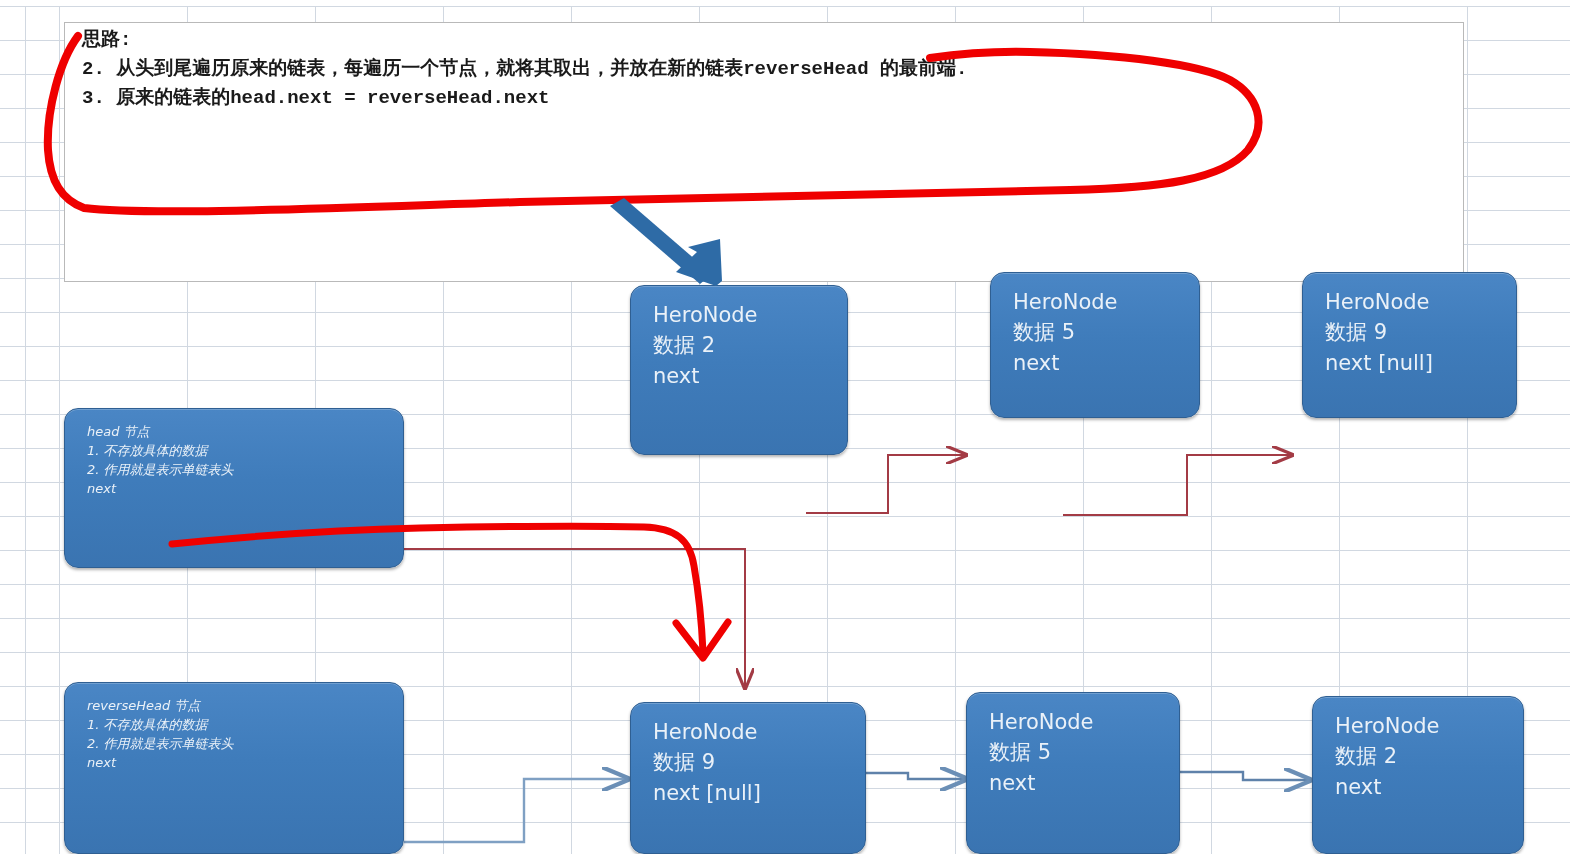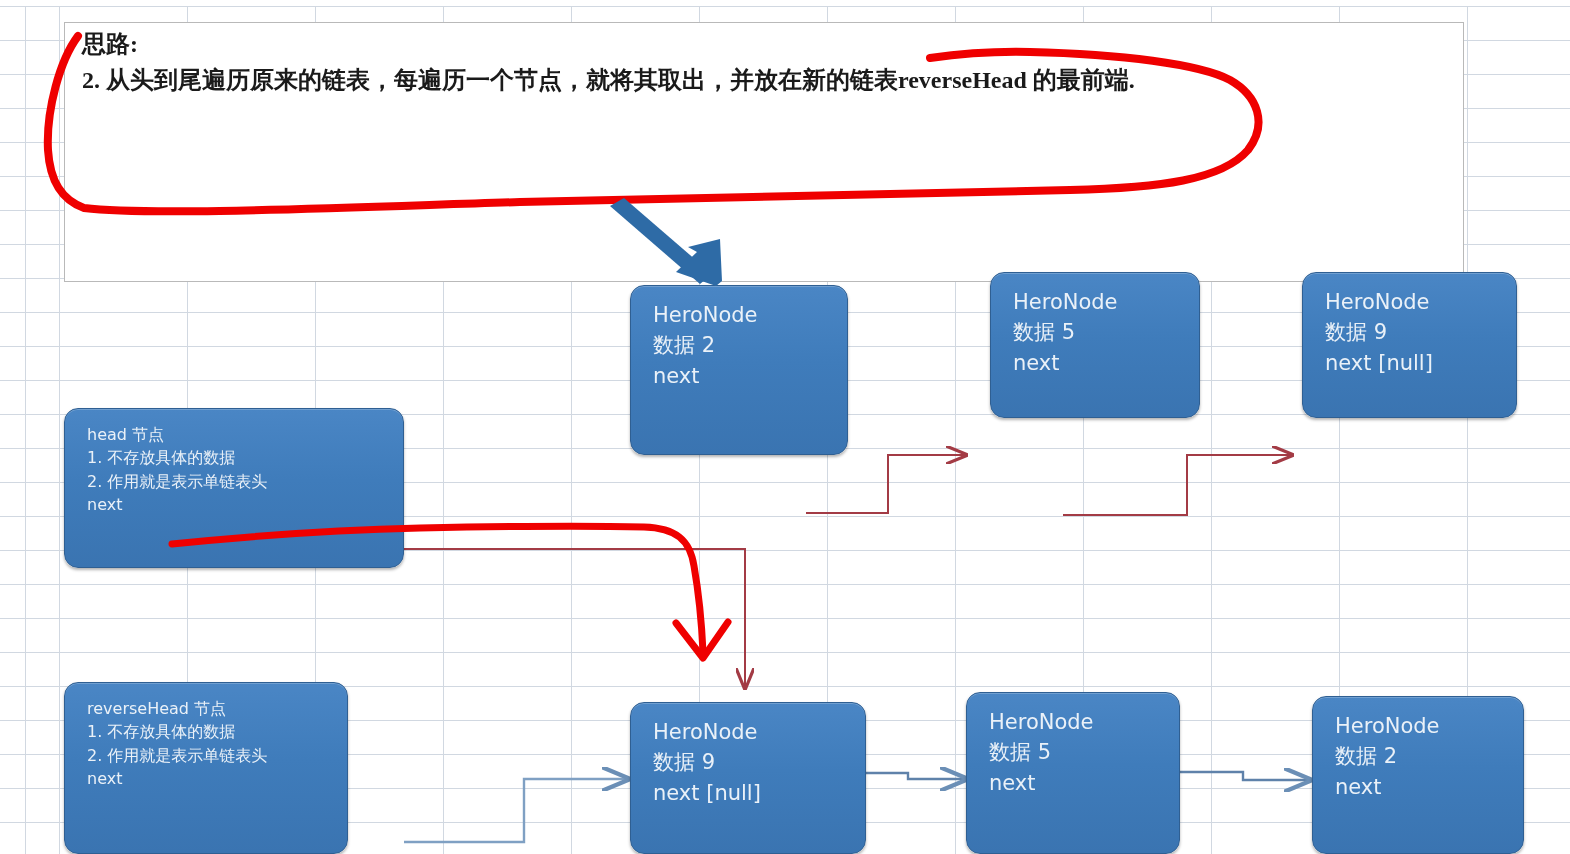--- a/index.html
+++ b/index.html
@@ -19,8 +19,8 @@
   .notebox{position:absolute;background:#ffffff;border:1px solid #b9b9b9;}
 
   
-  .note-text{position:absolute;color:#1a1a1a;line-height:1.52;font-size:24px;
-             white-space:nowrap;font-family:Liberation Serif, serif;}
+  .note-text{position:absolute;color:#1a1a1a;line-height:1.52;font-size:19px;
+             white-space:nowrap;font-family:Liberation Mono, monospace;}
   .note-text div{font-weight:600;}
   .note-text div.t0{font-weight:600;}
 

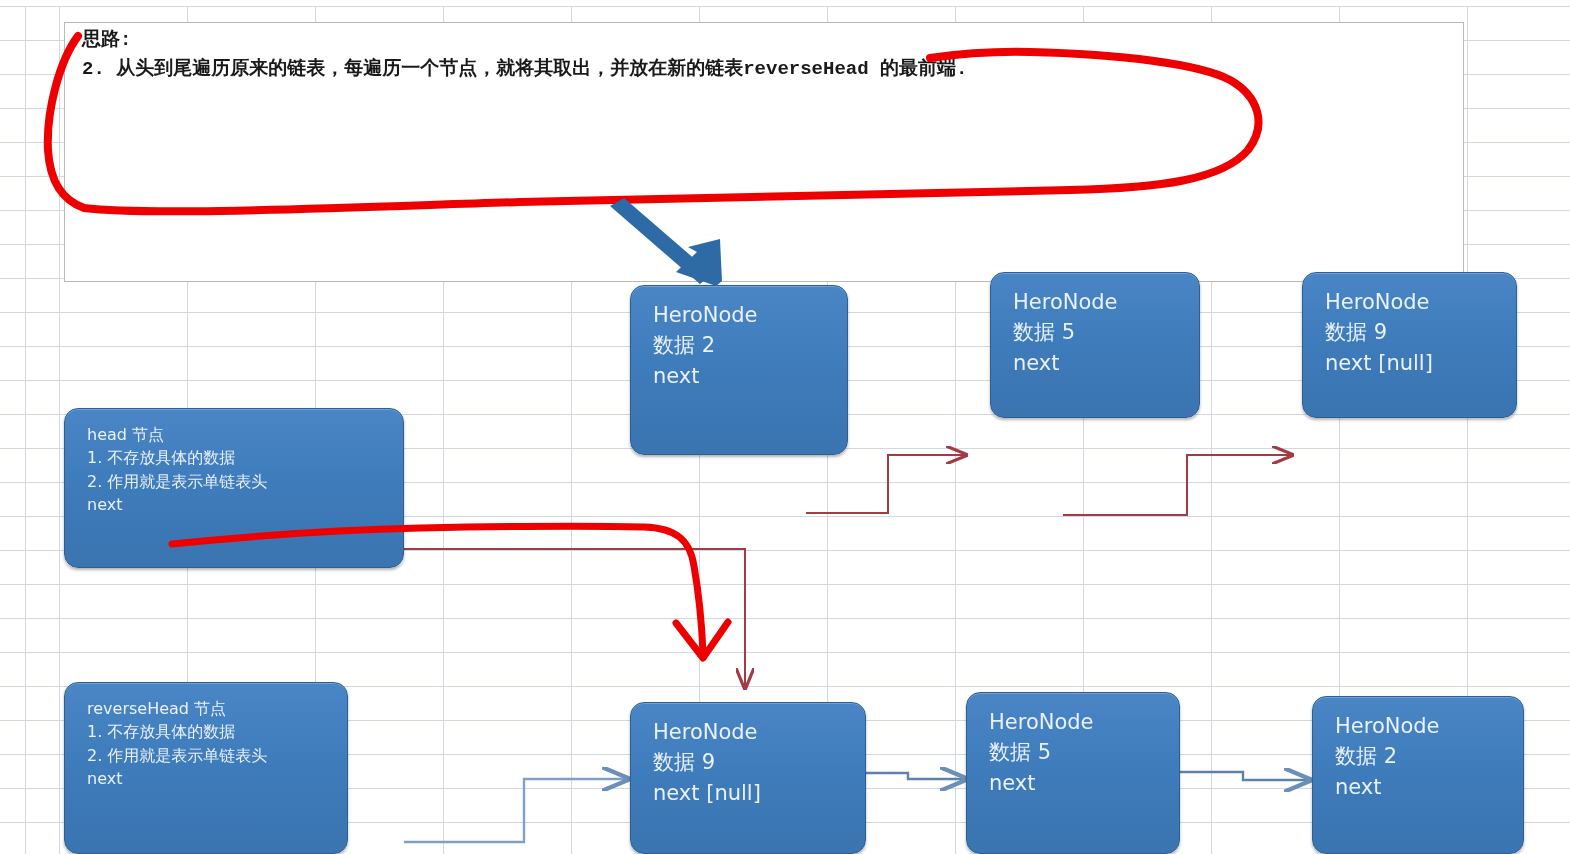--- a/index.html
+++ b/index.html
@@ -58,6 +58,7 @@
   <div class="note-text" style="left:82px;top:26px;">
     <div class="t0">思路:</div>
     <div>2. 从头到尾遍历原来的链表，每遍历一个节点，就将其取出，并放在新的链表reverseHead 的最前端.</div>
+    <div>3. 原来的链表的head.next = reverseHead.next</div>
   </div>
 
   <svg class="layer">

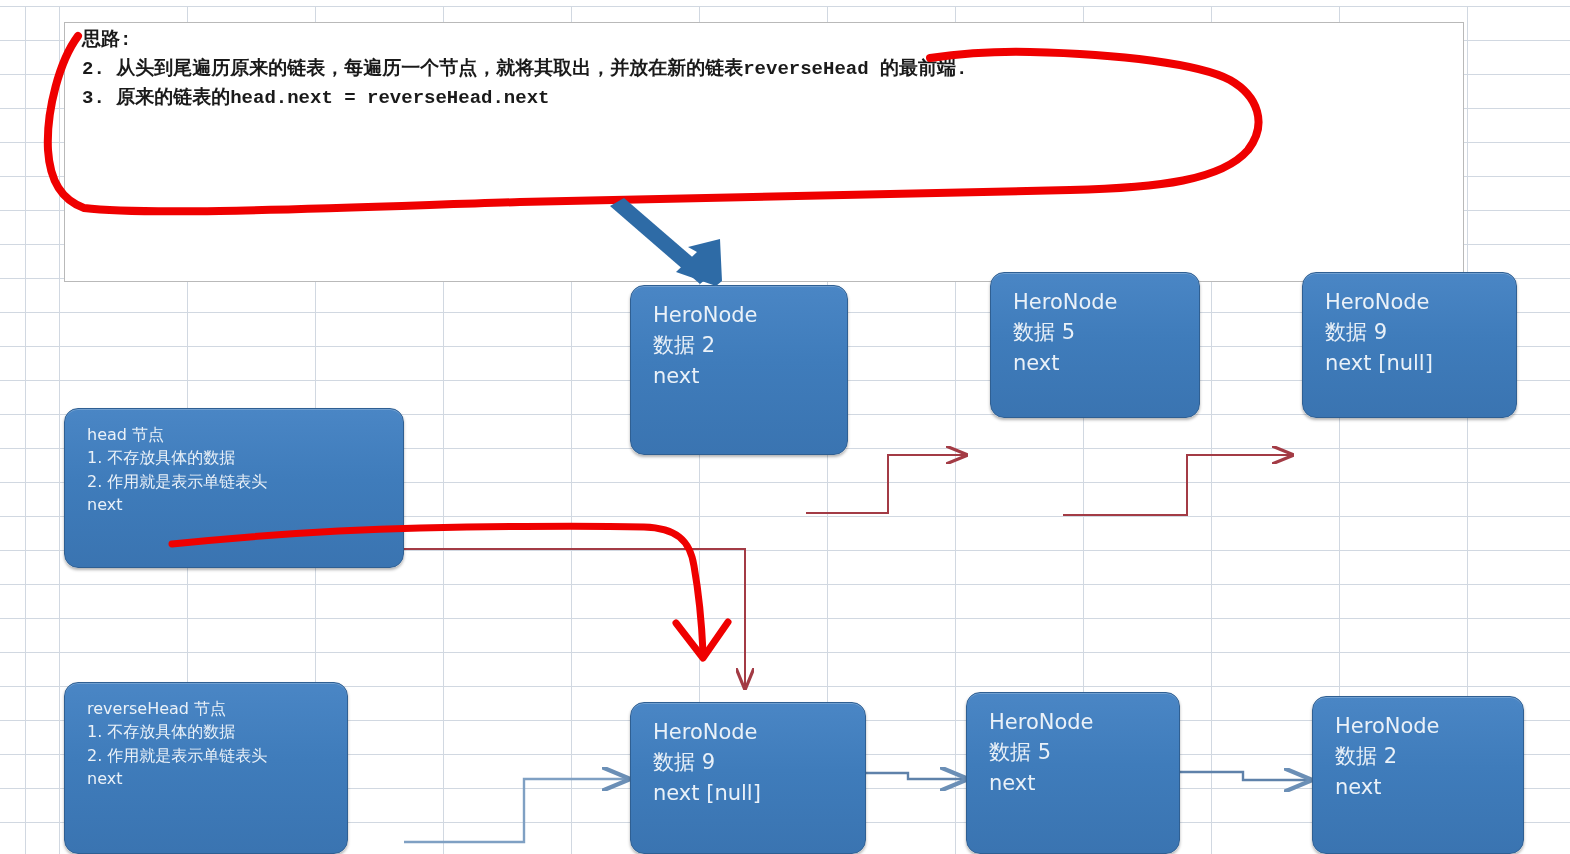--- a/index.html
+++ b/index.html
@@ -34,7 +34,7 @@
         padding:14px 0 0 22px;box-sizing:border-box;
         font-family:"DejaVu Sans","Liberation Sans",sans-serif;}
   .node .ln{white-space:nowrap;}
-  .node.info{font-size:16px;line-height:1.46;}
+  .node.info{font-size:13px;line-height:1.46;font-style:italic;}
 
   
   svg.layer{position:absolute;left:0;top:0;width:1570px;height:854px;overflow:visible;}

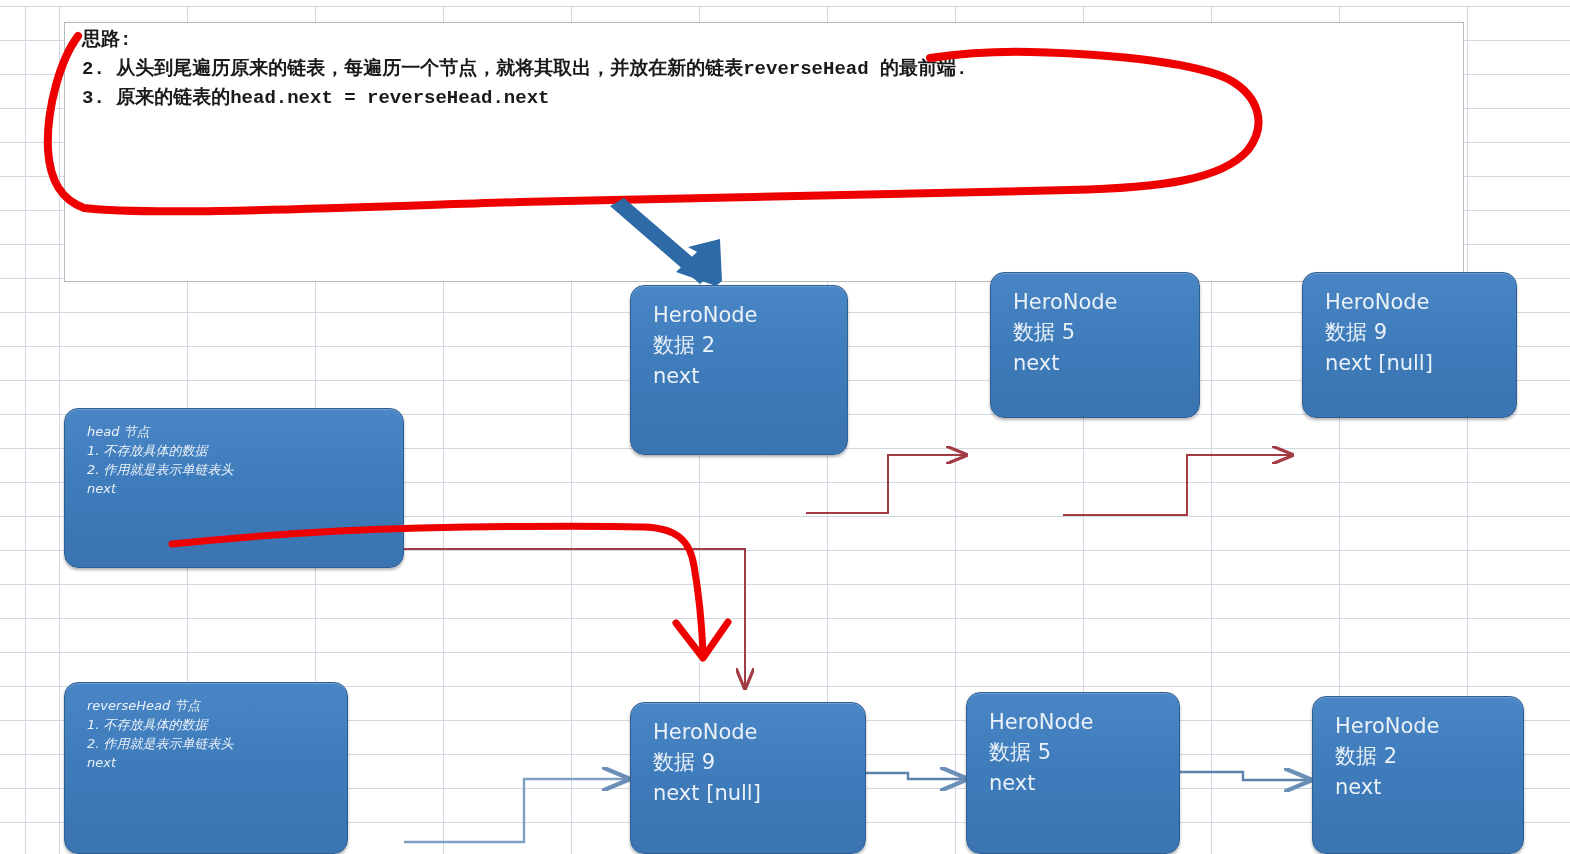--- a/index.html
+++ b/index.html
@@ -112,7 +112,7 @@
     <div class="ln">next</div>
   </div>
 
-  <div class="node info" style="left:64px;top:682px;width:284px;height:172px;">
+  <div class="node info" style="left:64px;top:682px;width:340px;height:172px;">
     <div class="ln">reverseHead 节点</div>
     <div class="ln">1. 不存放具体的数据</div>
     <div class="ln">2. 作用就是表示单链表头</div>

